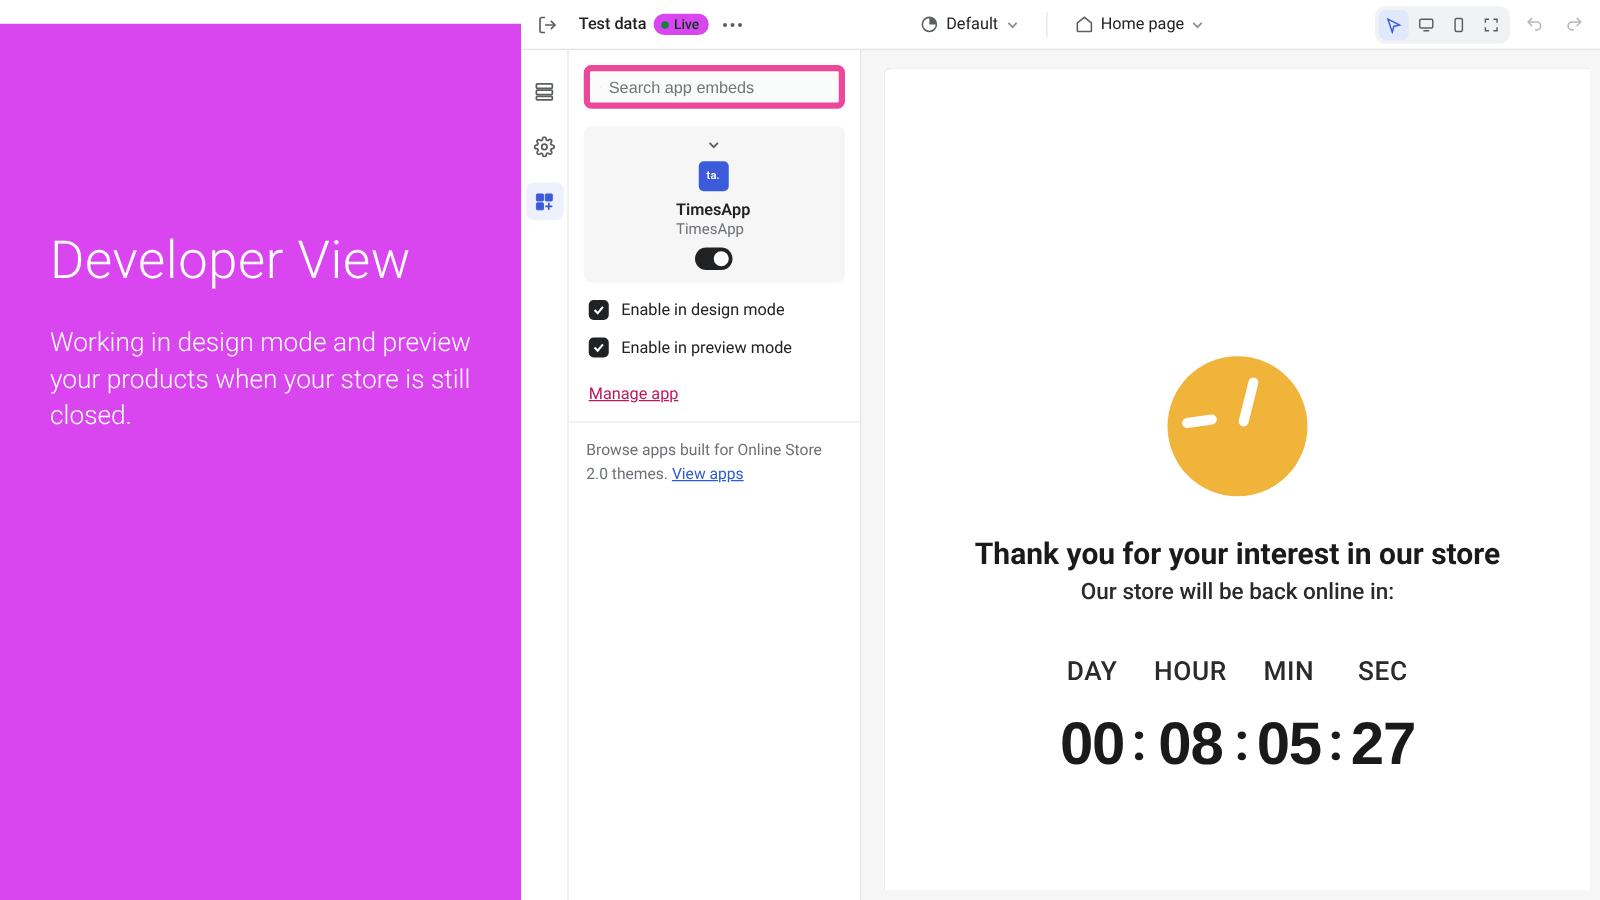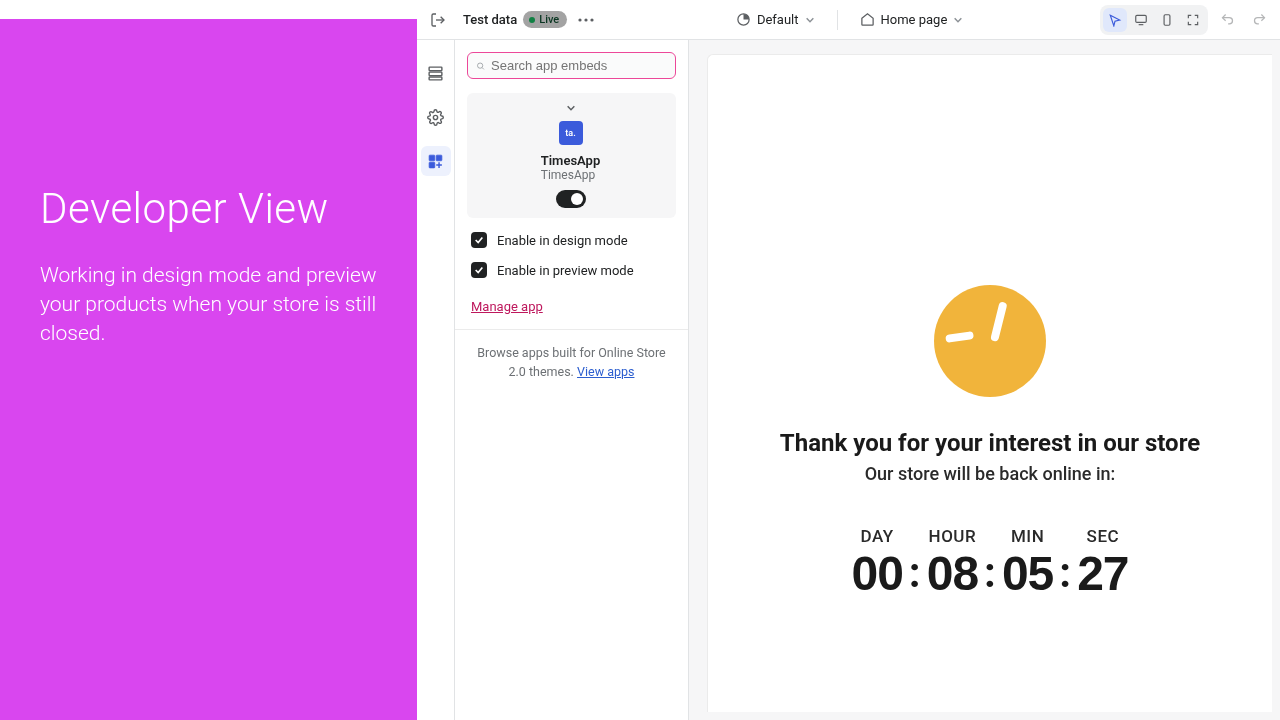--- a/index.html
+++ b/index.html
@@ -12,7 +12,7 @@
 .tb-left, .tb-center, .tb-right { display: flex; align-items: center; gap: 6px; text-align: center; }
 .tb-center { gap: 22px; }
 .icon-btn { width: 26px; height: 26px; display: flex; align-items: center; justify-content: center; border-radius: 6px; cursor: pointer; }
-.live-pill { background: #a3a3a3; color: #0a3622; font-size: 11px; font-weight: 500; padding: 2px 8px 2px 6px; border-radius: 10px; display: flex; align-items: center; gap: 4px; }
+.live-pill { background: #d946ef; color: #0a3622; font-size: 11px; font-weight: 500; padding: 2px 8px 2px 6px; border-radius: 10px; display: flex; align-items: center; gap: 4px; }
 .live-pill::before { content: ""; width: 6px; height: 6px; background: #108043; border-radius: 50%; }
 .dropdown { display: flex; align-items: center; gap: 6px; cursor: pointer; }
 .divider { width: 1px; height: 20px; background: #e1e3e5; }

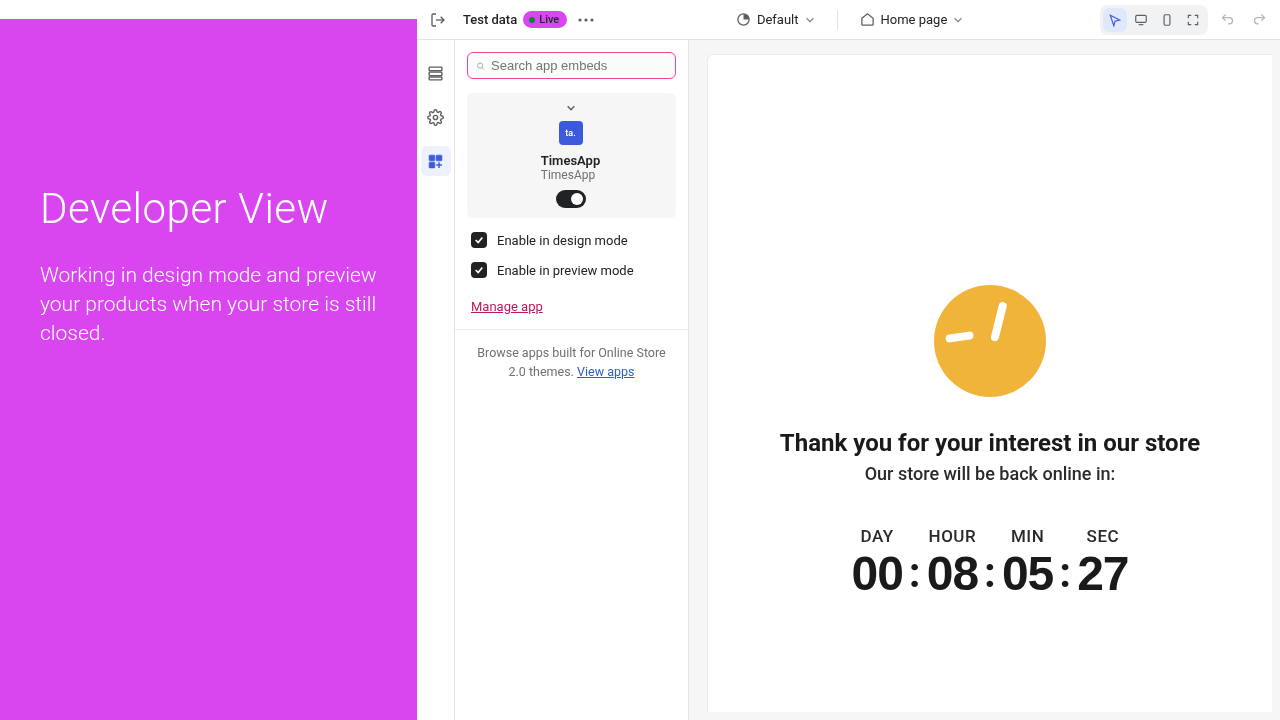--- a/index.html
+++ b/index.html
@@ -27,7 +27,7 @@
 .sidebar { width: 234px; background: #fff; border-right: 1px solid #e1e3e5; display: flex; flex-direction: column; }
 .sb-header { padding: 16px 14px 12px; font-weight: 600; font-size: 14px; border-bottom: 1px solid #ebebeb; }
 .sb-body { padding: 12px 12px 0; }
-.search { display: flex; align-items: center; border: 1px solid #ec4899; border-radius: 6px; padding: 5px 8px; background: #fafbfb; gap: 6px; }
+.search { display: flex; align-items: center; border: 5px solid #ec4899; border-radius: 6px; padding: 5px 8px; background: #fafbfb; gap: 6px; }
 .search input { border: none; outline: none; background: transparent; font-size: 13px; flex: 1; color: #6d7175; }
 .app-item { margin-top: 14px; background: #f6f6f7; border-radius: 6px; padding: 10px 10px 10px 8px; display: flex; align-items: center; gap: 8px; flex-direction: column; }
 .chev { width: 12px; display: flex; justify-content: center; }

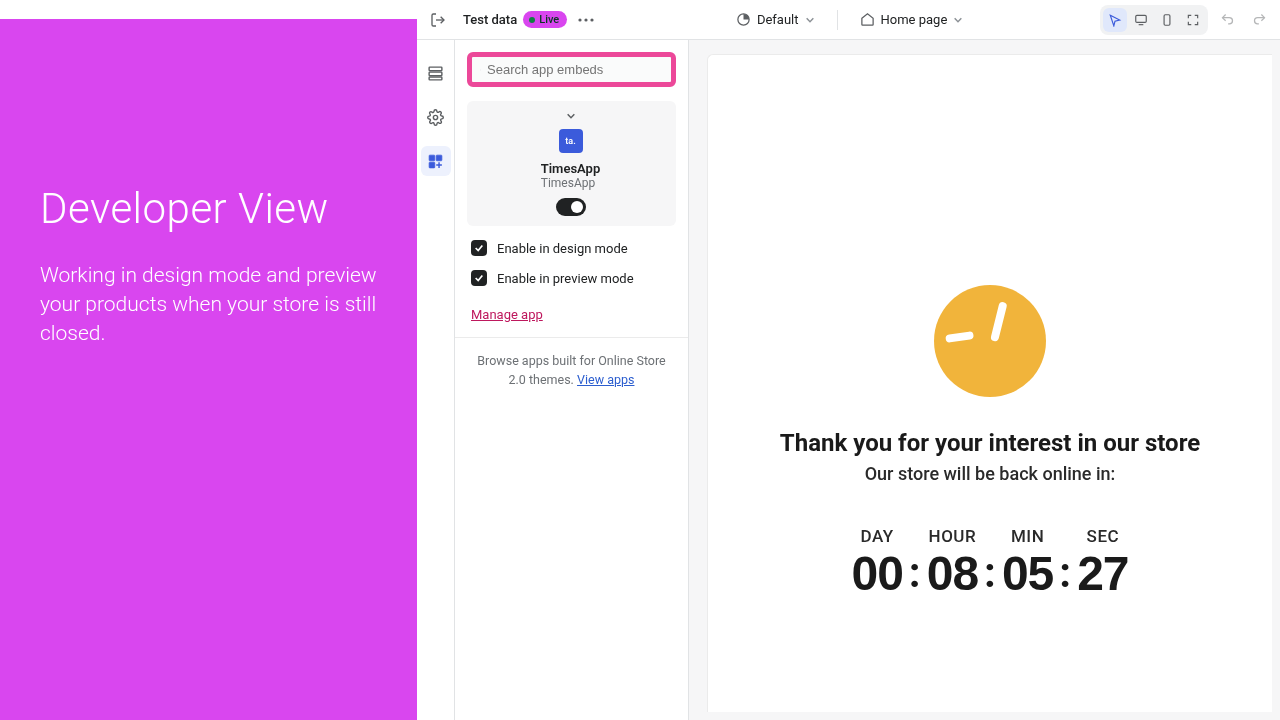--- a/index.html
+++ b/index.html
@@ -41,7 +41,7 @@
 .checkbox { width: 16px; height: 16px; background: #202223; border-radius: 4px; display: flex; align-items: center; justify-content: center; }
 .manage { margin-top: 18px; margin-bottom: 14px; padding-left: 4px; }
 .manage a { color: #be185d; font-size: 13px; text-decoration: underline; }
-.browse { border-top: 1px solid #ebebeb; padding: 14px 14px 0; font-size: 12.5px; color: #6d7175; line-height: 1.5; text-align: center; }
+.browse { border-top: 1px solid #ebebeb; padding: 14px 14px 0; font-size: 12.5px; color: #6d7175; line-height: 1.5; }
 .browse a { color: #2c5ecf; text-decoration: underline; }
 .preview { flex: 1; background: #f6f6f7; padding: 14px 8px 8px 18px; }
 .preview-canvas { background: #fff; border-radius: 6px 0 0 0; height: 100%; border: 1px solid #ebebeb; border-right: none; border-bottom: none; display: flex; flex-direction: column; align-items: center; padding-top: 230px; }

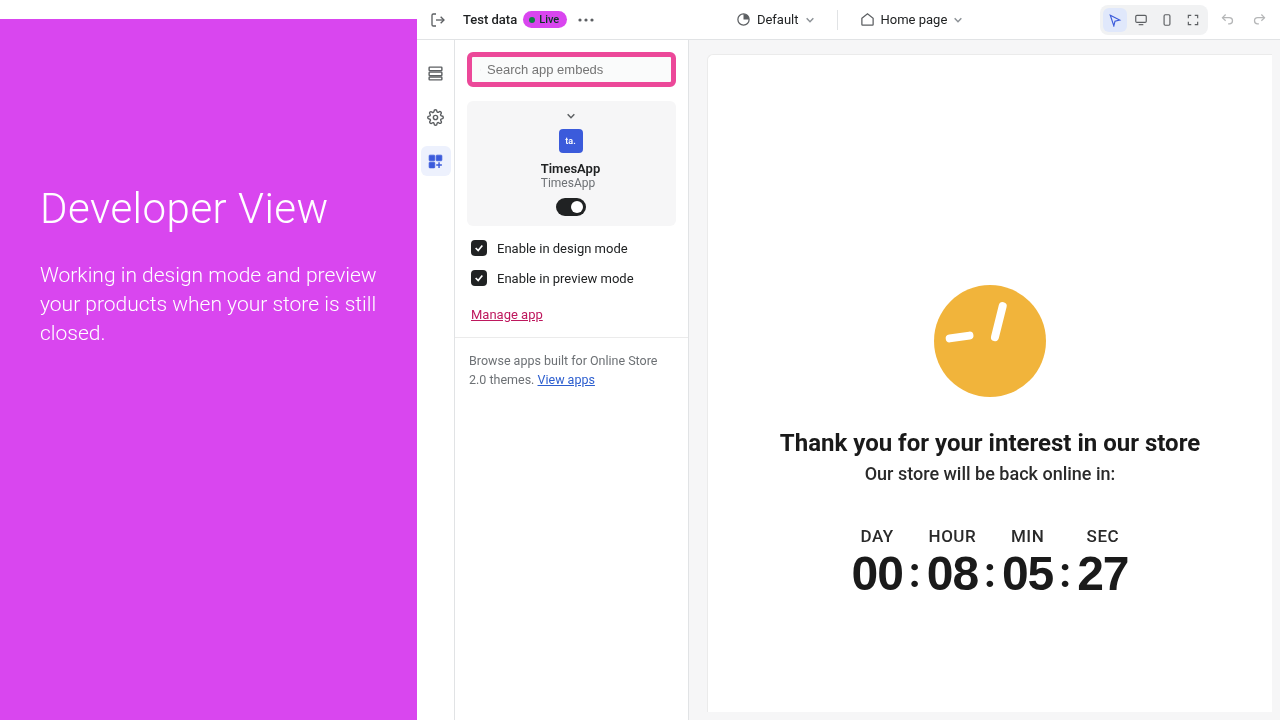--- a/index.html
+++ b/index.html
@@ -52,7 +52,7 @@
 .back { font-size: 18px; font-weight: 500; color: #2a2a2a; margin-bottom: 42px; }
 .countdown { display: flex; align-items: center; gap: 6px; }
 .cd-col { display: flex; flex-direction: column; align-items: center; }
-.cd-label { font-size: 17px; font-weight: 500; color: #2a2a2a; letter-spacing: 0.5px; margin-bottom: 0; }
+.cd-label { font-size: 21px; font-weight: 500; color: #2a2a2a; letter-spacing: 0.5px; margin-bottom: 18px; }
 .cd-val { font-size: 48px; font-weight: 700; color: #1a1a1a; letter-spacing: -1px; font-family: Arial, sans-serif; }
 .cd-sep { font-size: 42px; font-weight: 700; color: #1a1a1a; align-self: flex-end; padding-bottom: 4px; }
 svg { display: block; }

